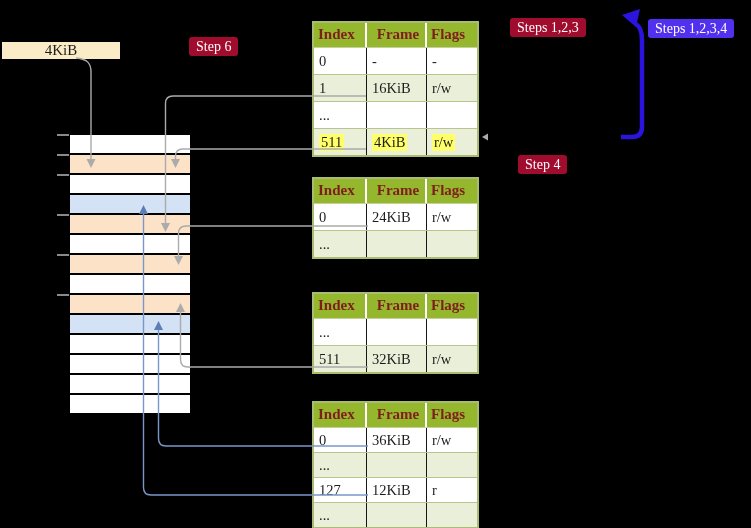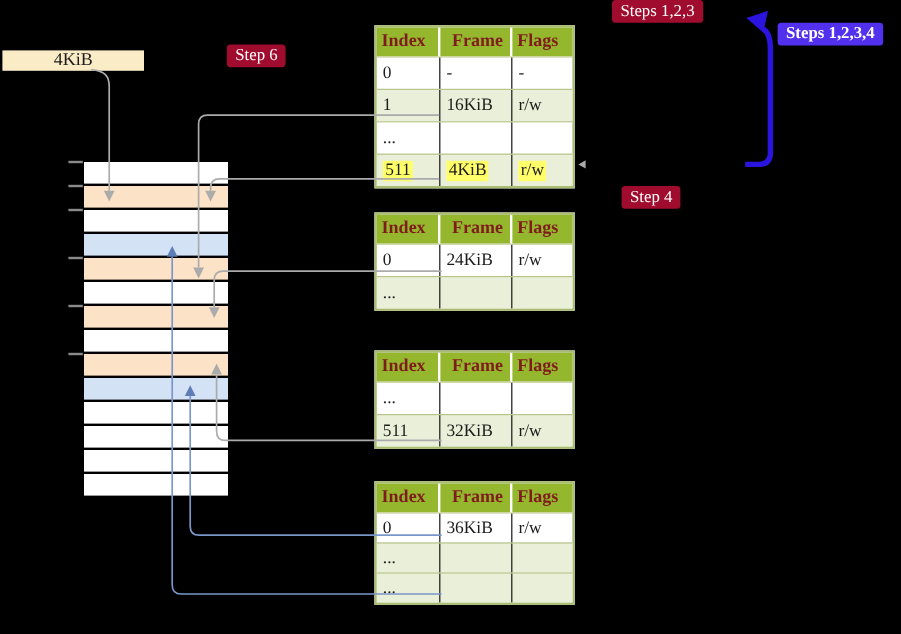--- a/index.html
+++ b/index.html
@@ -68,7 +68,7 @@
   <div class="chip" style="left:2px;top:42px;width:118px;">4KiB</div>
 
   <div class="badge" style="left:189px;top:37px;">Step 6</div>
-  <div class="badge" style="left:510px;top:0;">Steps 1,2,3</div>
+  <div class="badge" style="left:510px;top:18px;">Steps 1,2,3</div>
   <div class="badge violet" style="left:648px;top:19px;font-weight:bold;">Steps 1,2,3,4</div>
   <div class="badge" style="left:518px;top:155px;">Step 4</div>
 

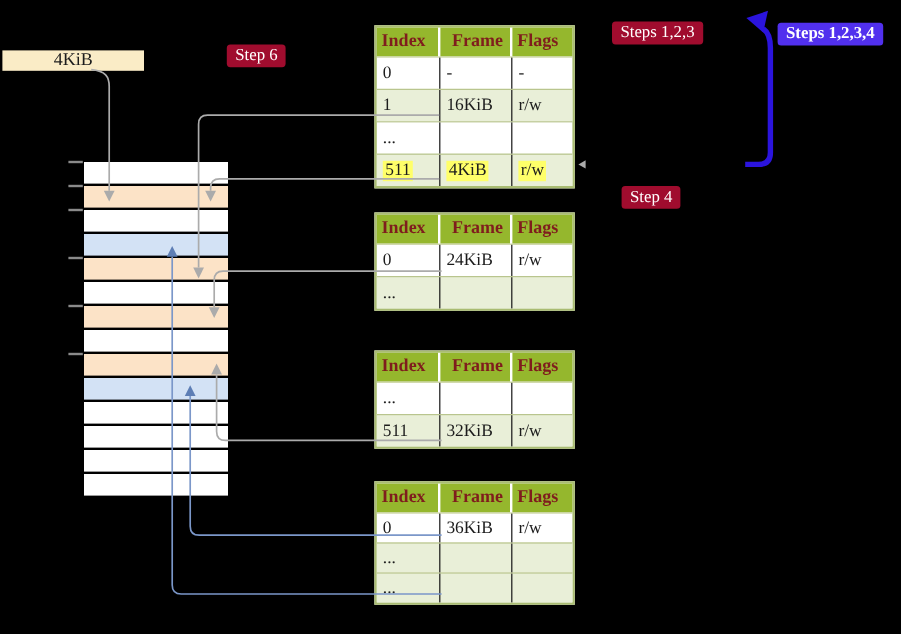--- a/index.html
+++ b/index.html
@@ -69,7 +69,7 @@
 
   <div class="badge" style="left:189px;top:37px;">Step 6</div>
   <div class="badge" style="left:510px;top:18px;">Steps 1,2,3</div>
-  <div class="badge violet" style="left:648px;top:19px;font-weight:bold;">Steps 1,2,3,4</div>
+  <div class="badge violet" style="left:648px;top:19px;">Steps 1,2,3,4</div>
   <div class="badge" style="left:518px;top:155px;">Step 4</div>
 
   <div id="memory-column">

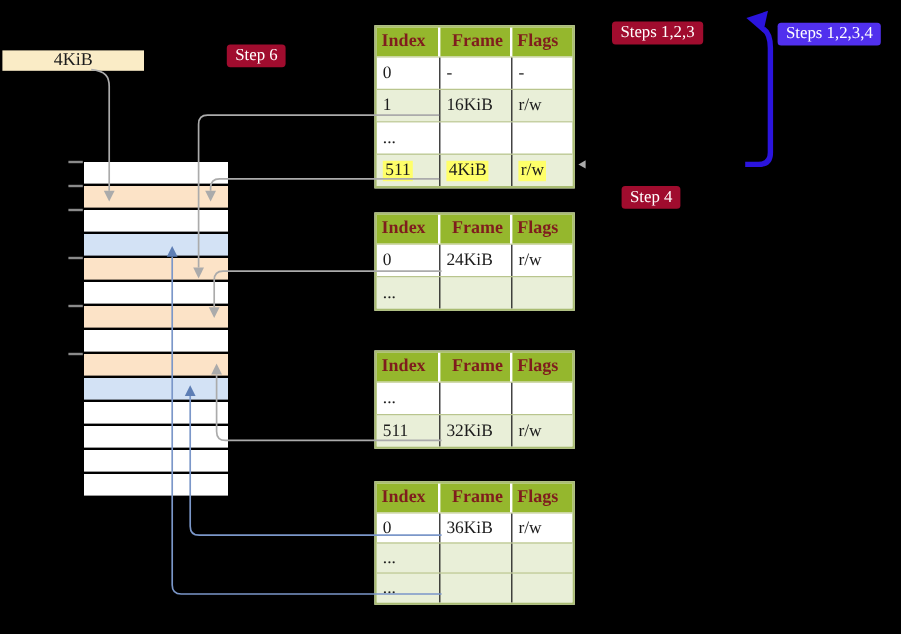--- a/index.html
+++ b/index.html
@@ -218,6 +218,17 @@
         <div class="td col1"></div>
         <div class="td col2"></div>
       </div>
+      <div class="trow">
+        <div class="td col0">
+          <span>127</span>
+        </div>
+        <div class="td col1">
+          <span>12KiB</span>
+        </div>
+        <div class="td col2">
+          <span>r</span>
+        </div>
+      </div>
       <div class="trow shaded">
         <div class="td col0">
           <span>...</span>

